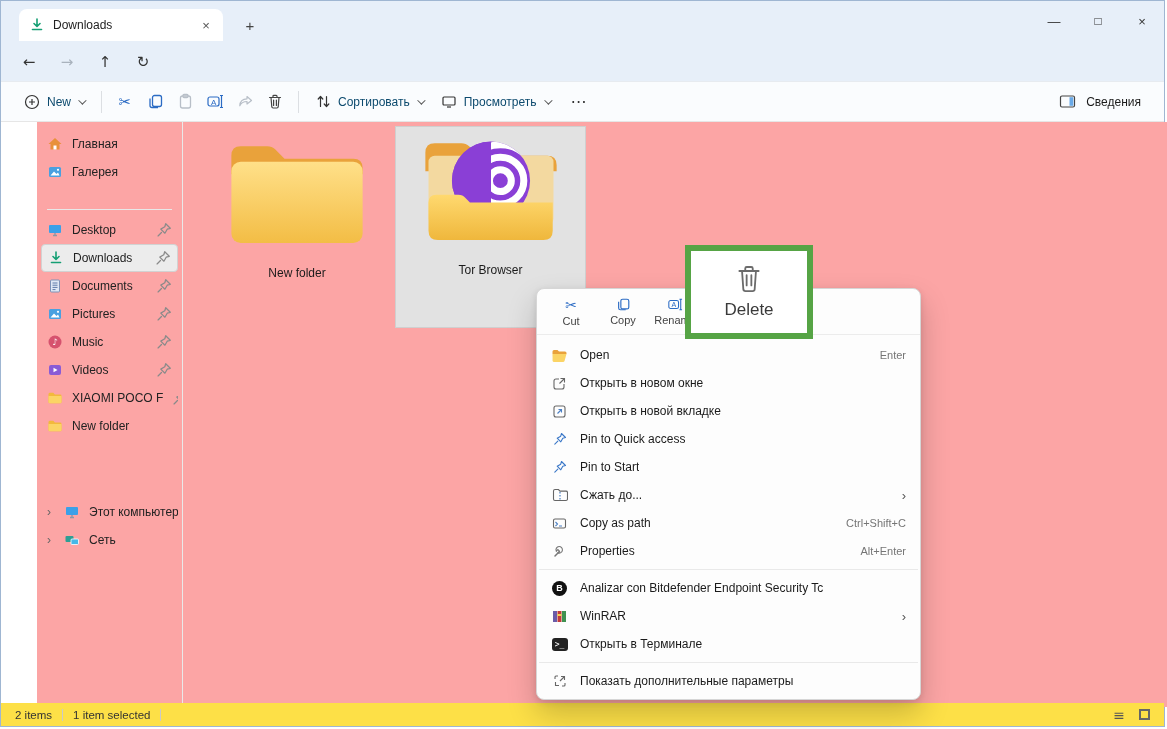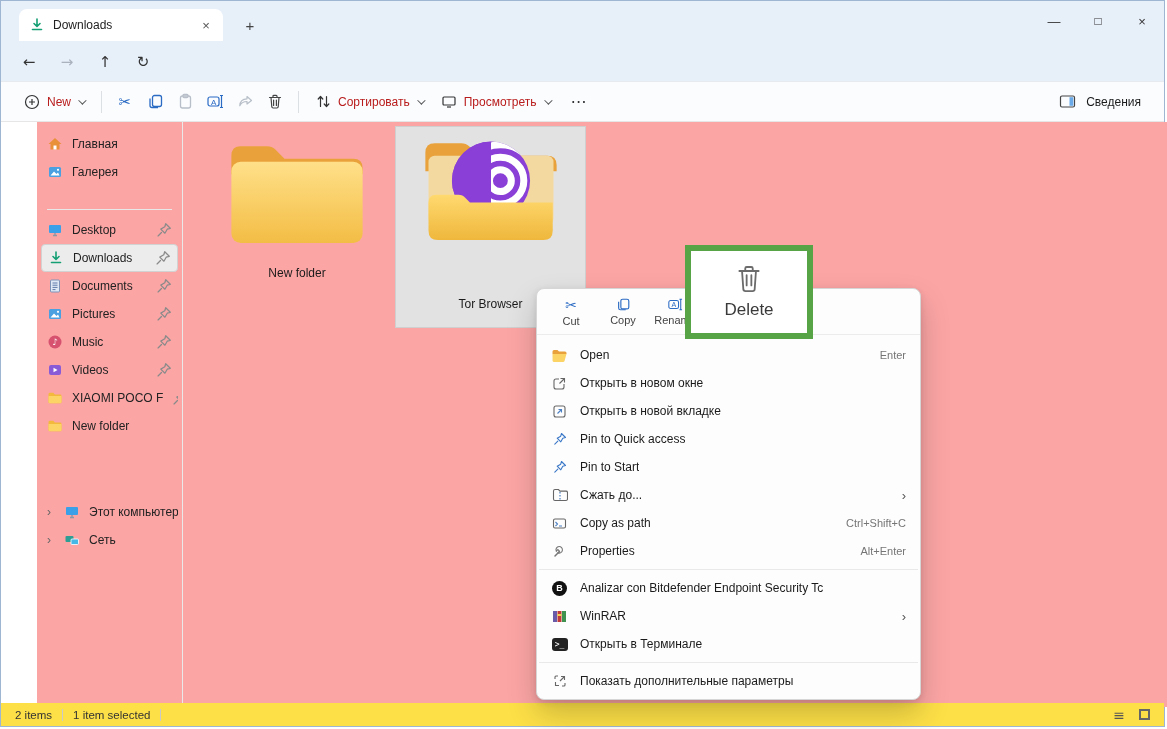--- a/index.html
+++ b/index.html
@@ -30,7 +30,7 @@
 
   
   .toolbar { position:absolute; left:0; top:80px; width:100%; height:41px; background:#fafcfe; border-top:1px solid #e7ebf0; border-bottom:1px solid #e6e6e6; display:flex; align-items:center; padding:0 14px; }
-  .tbtn { display:flex; align-items:center; gap:7px; padding:0 9px; height:30px; border-radius:4px; color:#b91c1c; }
+  .tbtn { display:flex; align-items:center; gap:7px; padding:0 9px; height:30px; border-radius:4px; color:#0c4a6e; }
   .tb-ico { width:30px; height:30px; display:flex; align-items:center; justify-content:center; }
   .tb-sep { width:1px; height:22px; background:#dcdfe3; margin:0 8px; }
   .chev { width:6px; height:6px; border-right:1.3px solid #555; border-bottom:1.3px solid #555; transform:rotate(45deg) translateY(-2px); display:inline-block; }

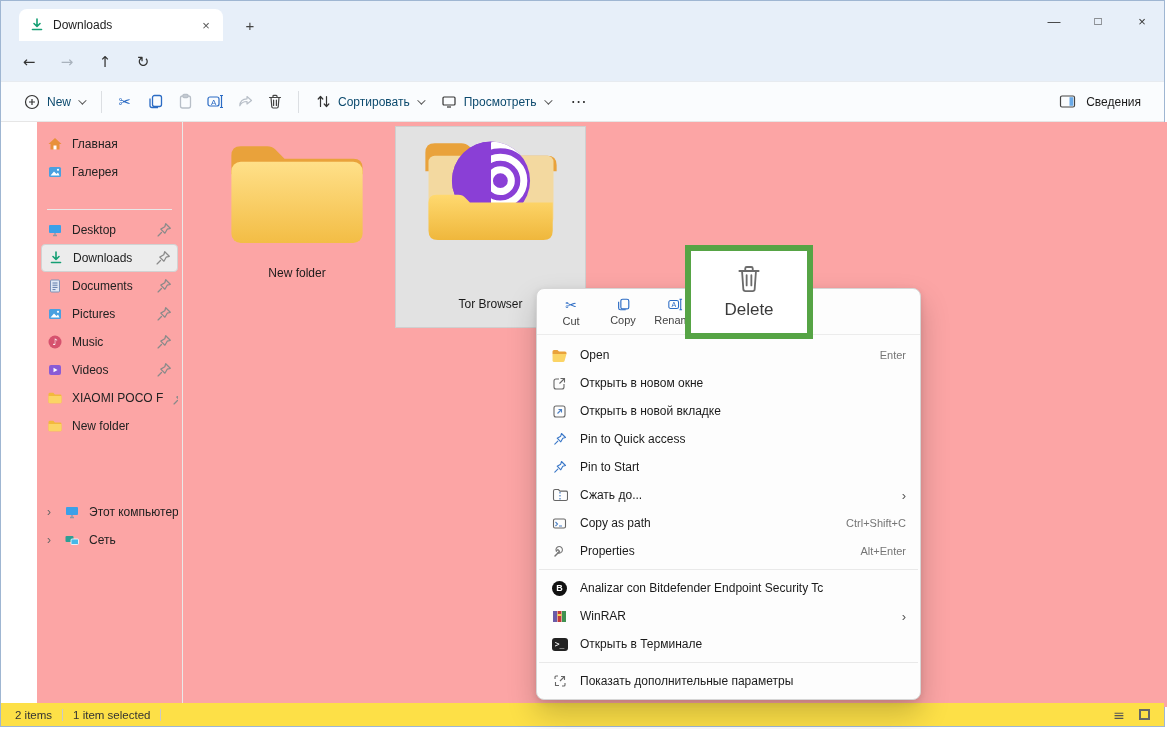--- a/index.html
+++ b/index.html
@@ -54,7 +54,7 @@
   .tile { position:absolute; display:flex; flex-direction:column; align-items:center; }
   .tile .fname { margin-top:10px; font-size:12px; color:#1b1b1b; }
   .tile1 { left:24px; top:8px; width:180px; height:198px; }
-  .tile2 { left:212px; top:4px; width:191px; height:202px; background:#e2e2e2; border:1px solid #cfcfcf; padding-top:0;gap:34px; }
+  .tile2 { left:212px; top:4px; width:191px; height:202px; background:#e2e2e2; border:1px solid #cfcfcf; padding-top:0; }
   .bigfolder { width:150px; height:126px; }
   .torfolder { width:150px; height:126px; }
 

